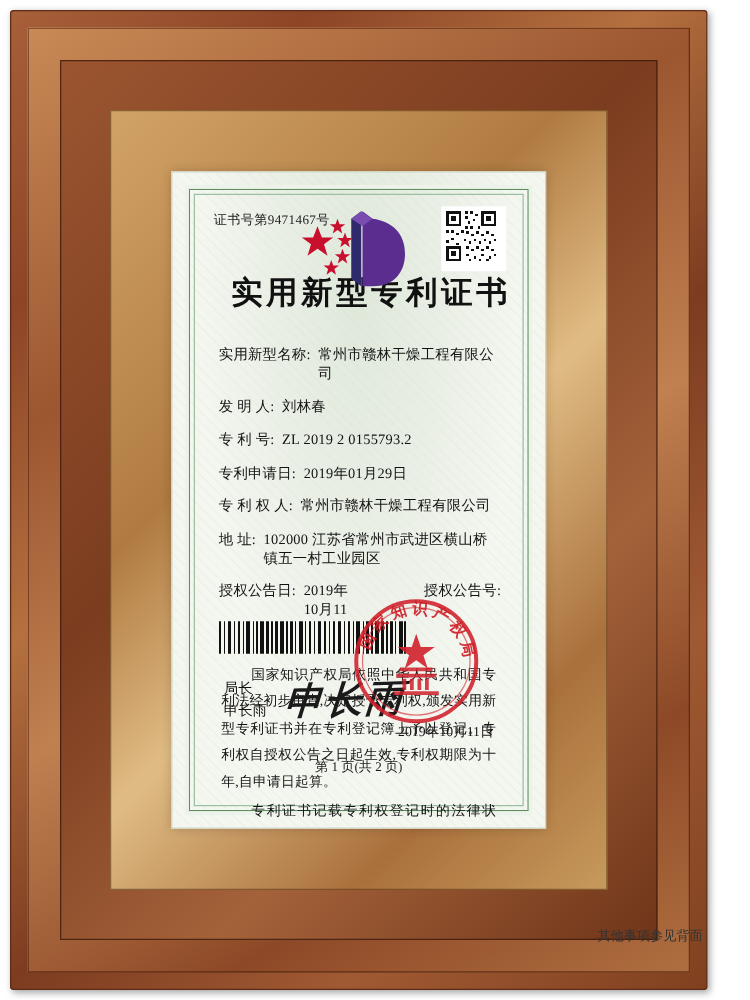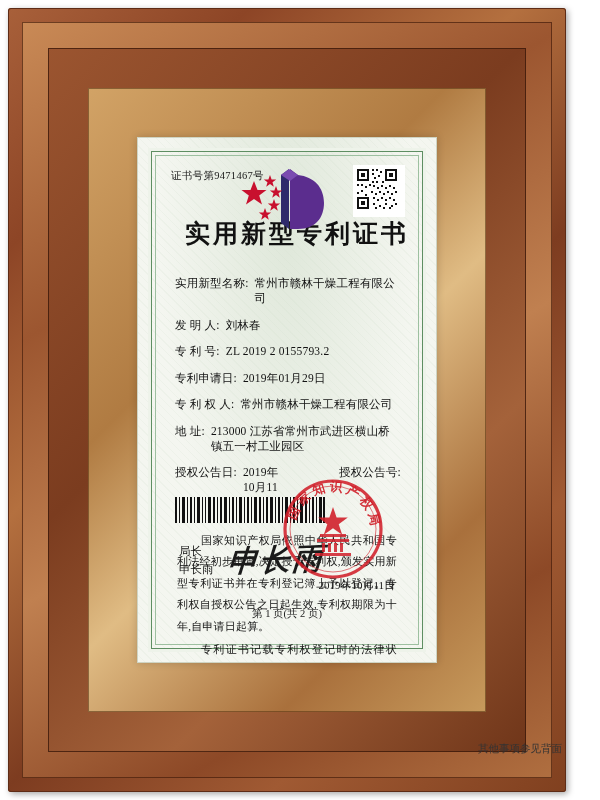--- a/index.html
+++ b/index.html
@@ -357,7 +357,7 @@
 
                 <div class="field-row">
                   <span class="field-label">地 址:</span>
-                  <span class="field-value">213000 江苏省常州市武进区横山桥镇五一村工业园区</span>
+                  <span class="field-value">102000 江苏省常州市武进区横山桥镇五一村工业园区</span>
                 </div>
 
                 <div class="field-row">

